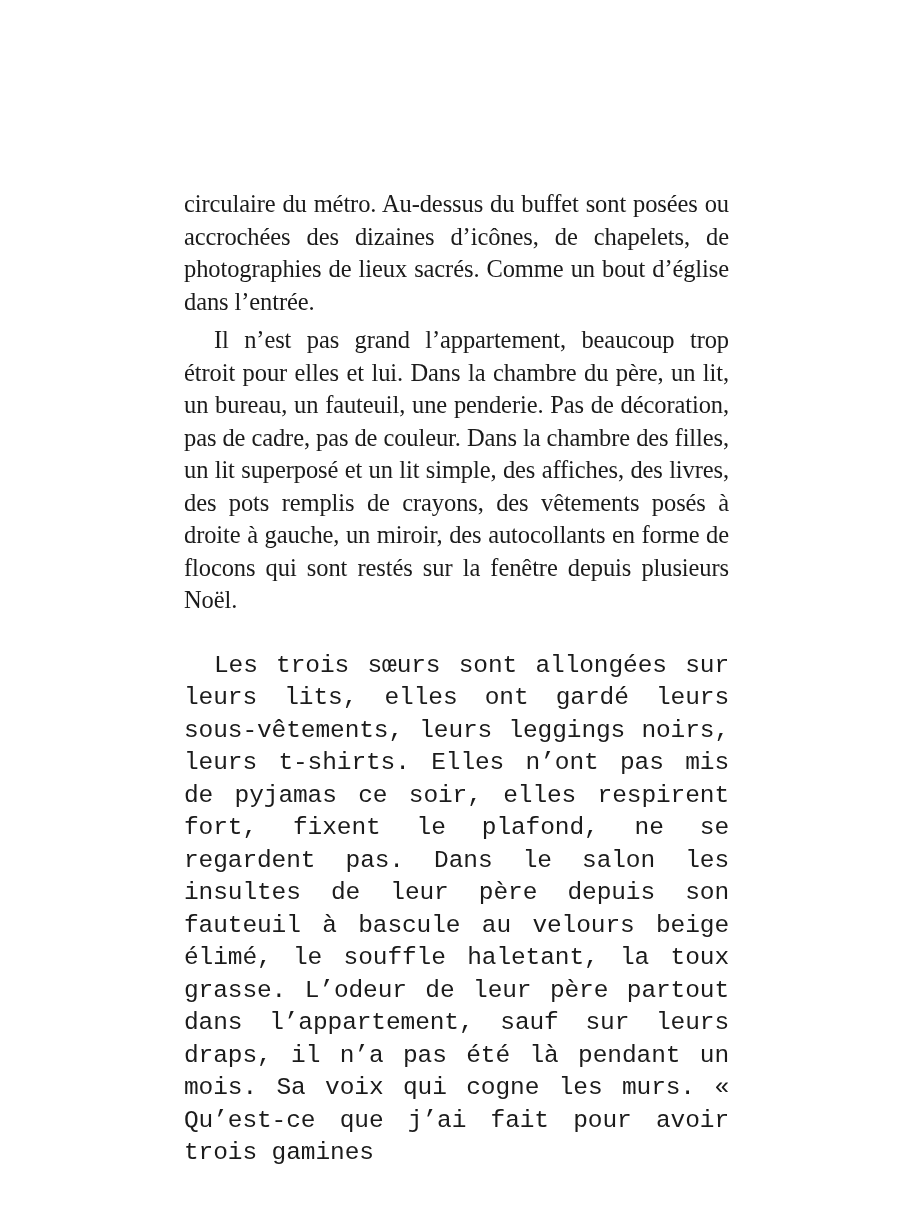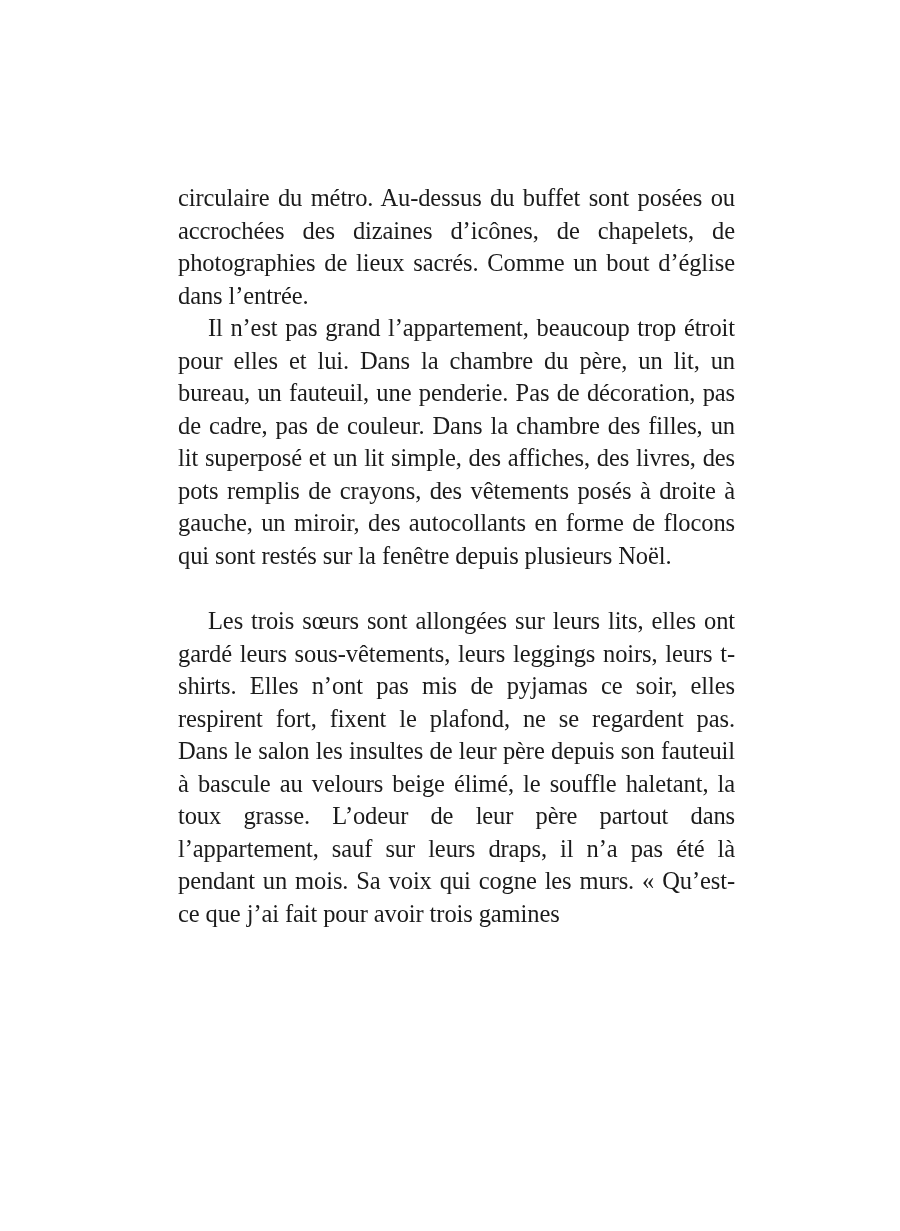--- a/index.html
+++ b/index.html
@@ -34,7 +34,7 @@
     letter-spacing: -0.1px;
   }
   .para {
-    margin: 0;
+    margin: 6px;
     padding: 0;
   }
   .para.indent {

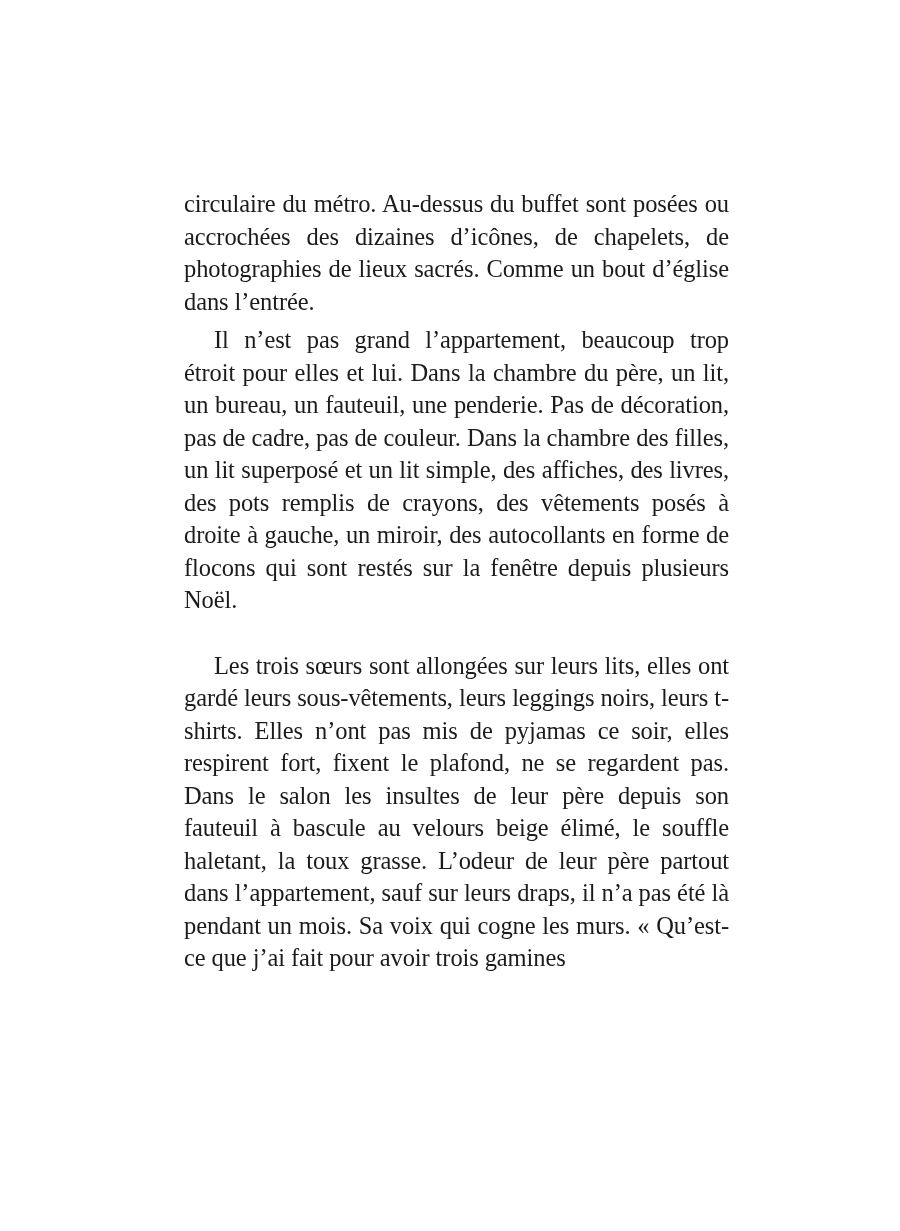--- a/index.html
+++ b/index.html
@@ -42,6 +42,7 @@
   }
   .para.gap-before {
     margin-top: 33px;
+    font-family: Liberation Mono, monospace;
   }
   .page-number {
     position: absolute;

